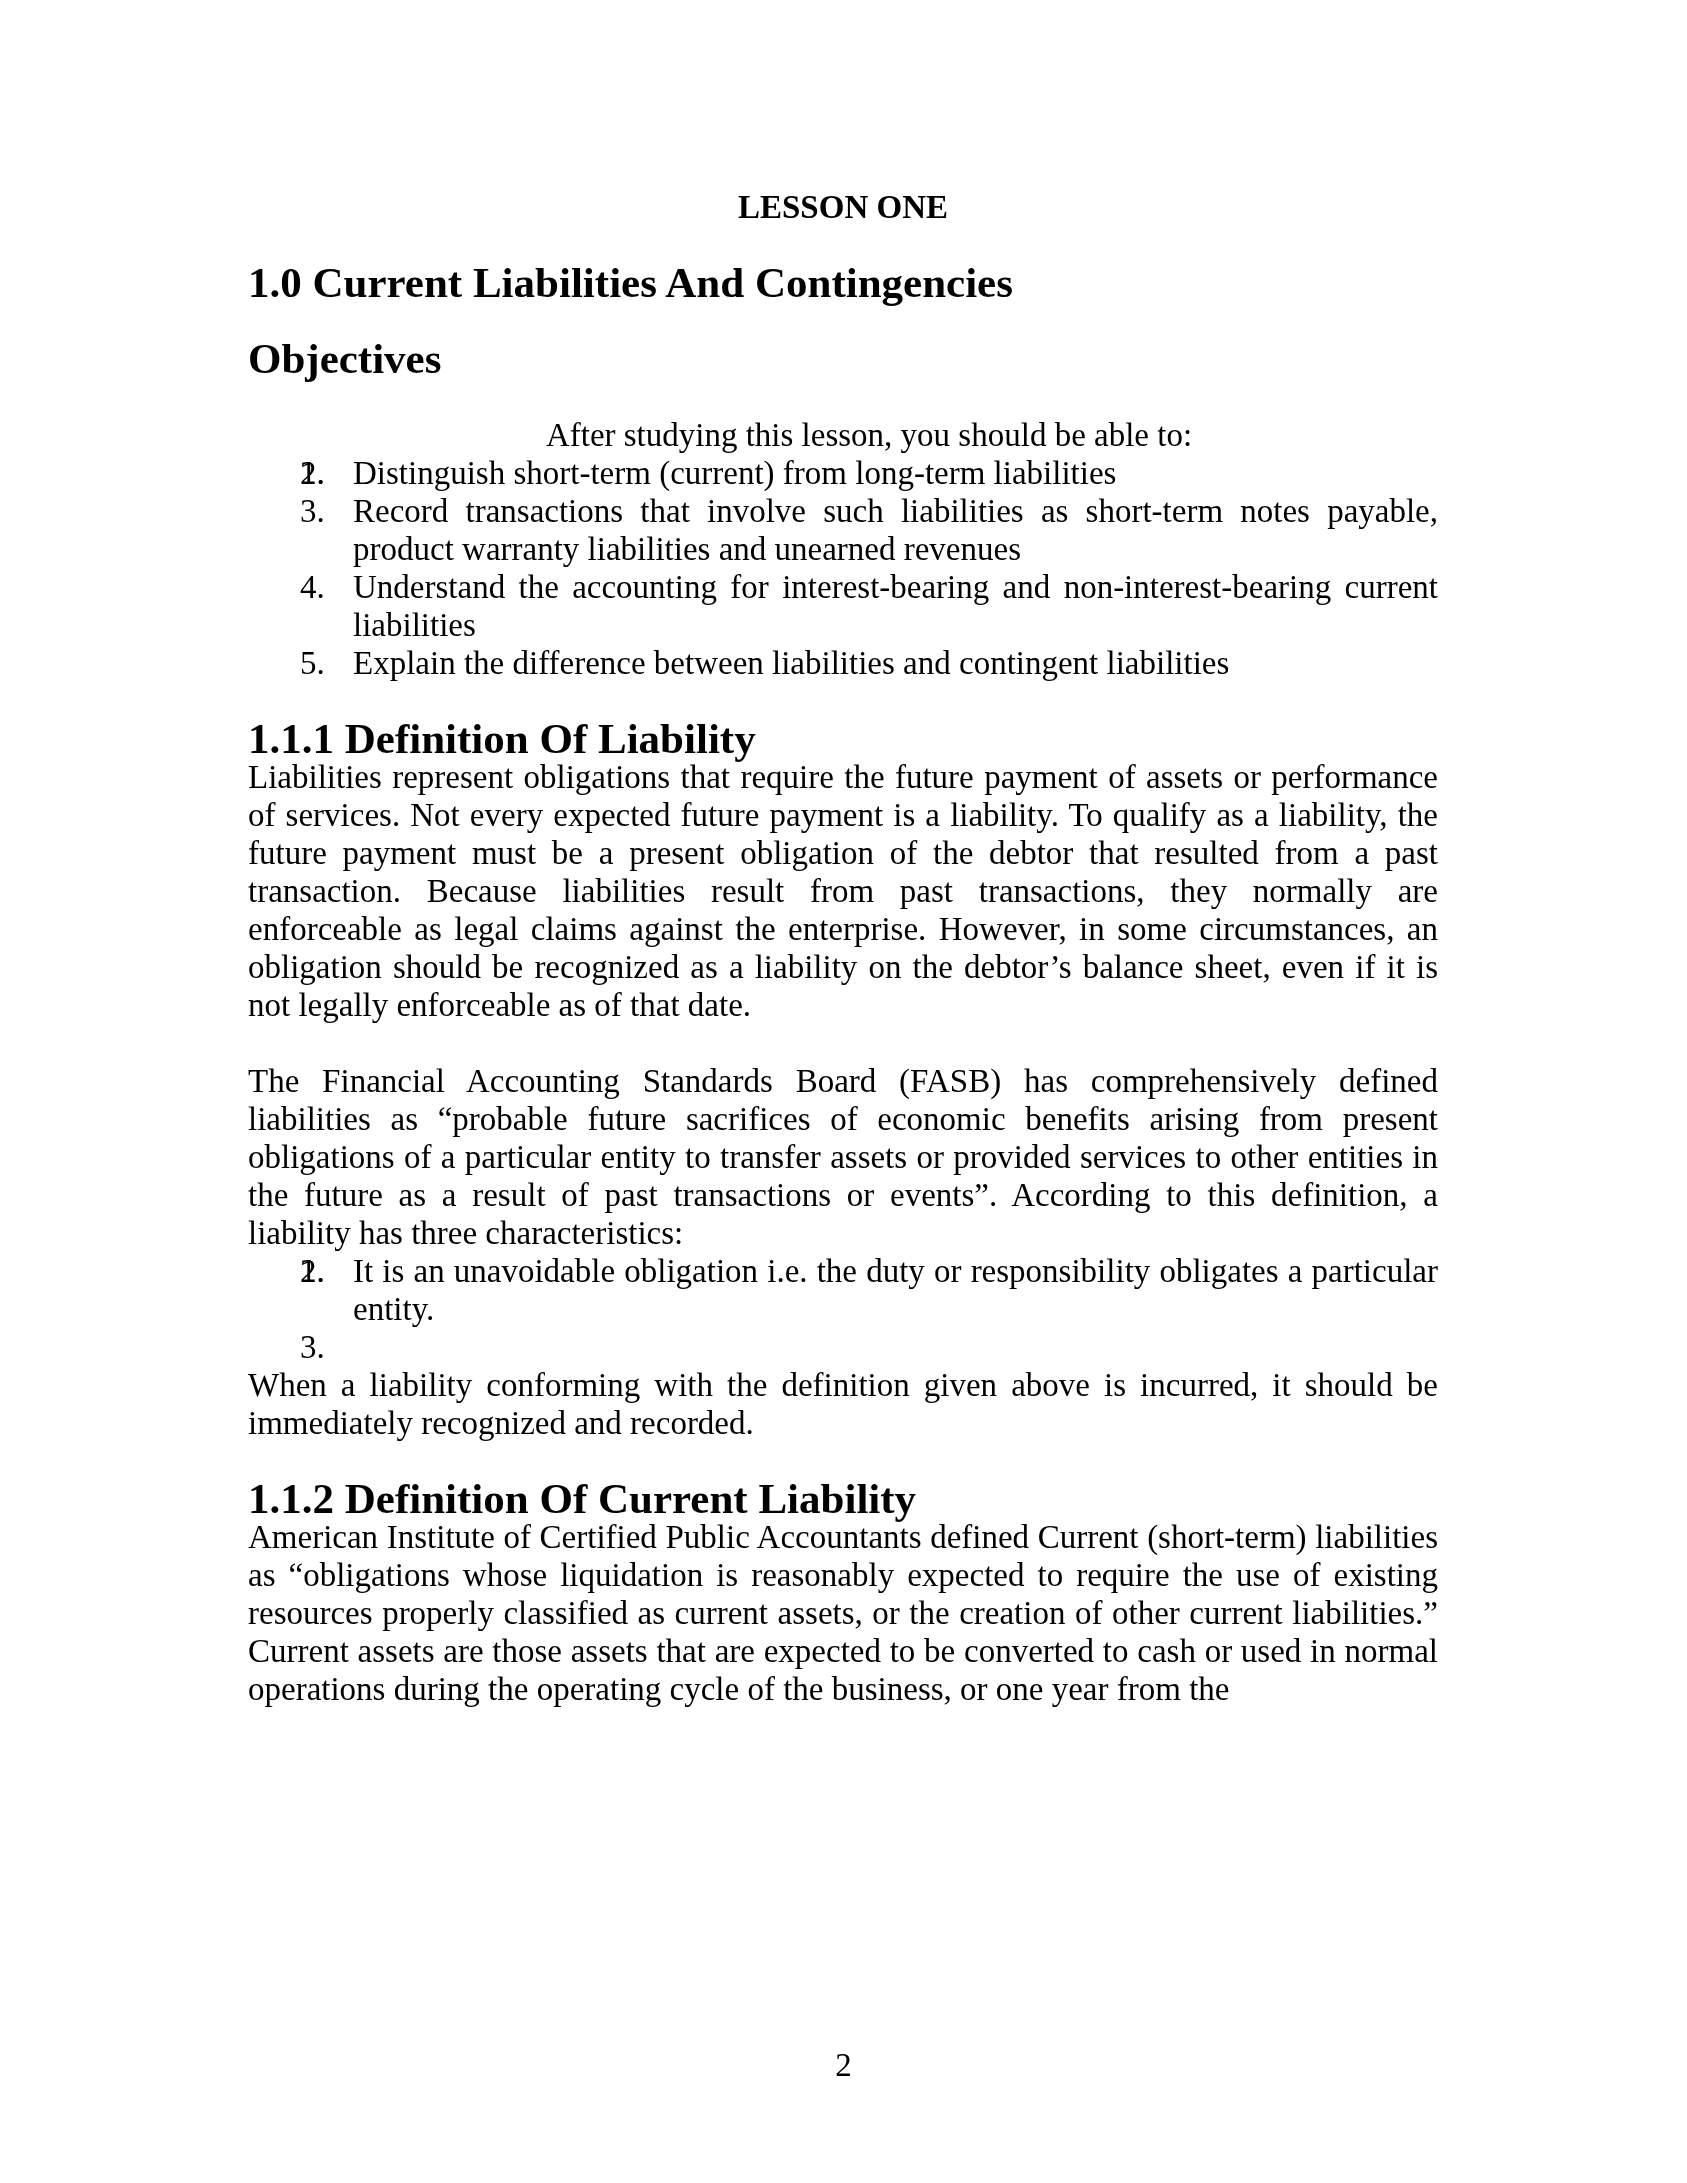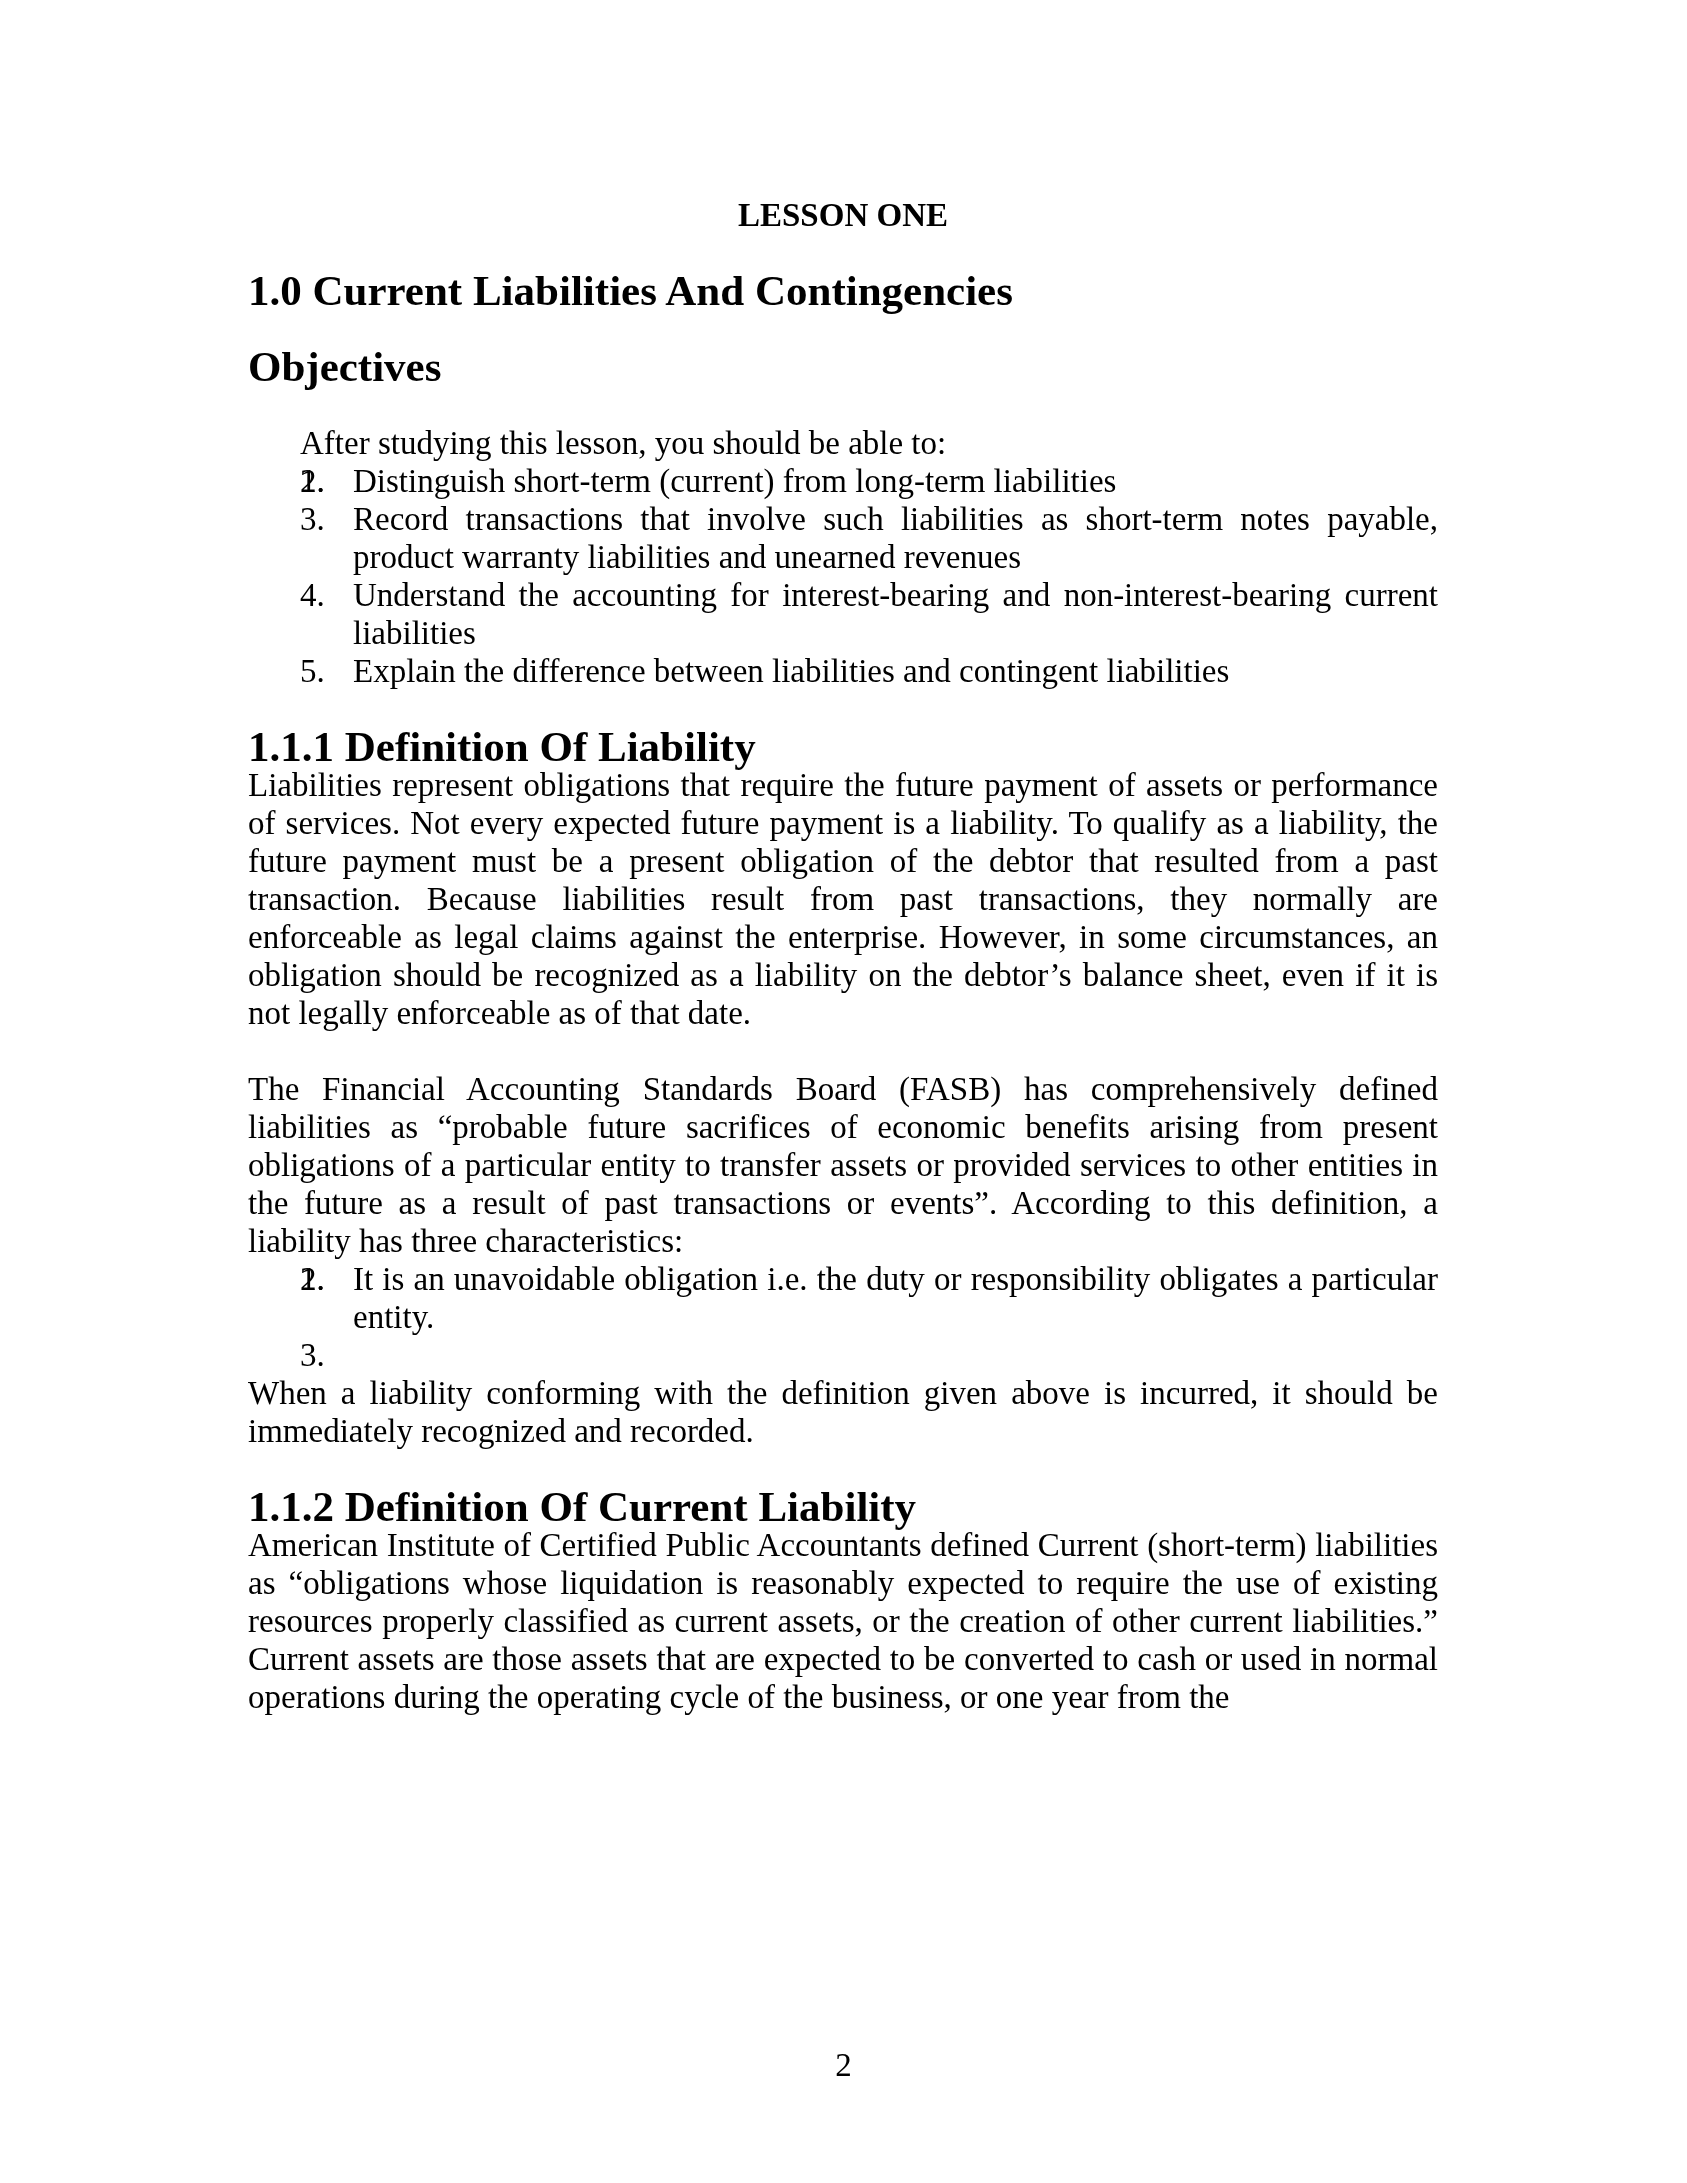--- a/index.html
+++ b/index.html
@@ -21,7 +21,7 @@
   .content {
     position: absolute;
     left: 248px;
-    top: 196px;
+    top: 188px;
     width: 1190px;
   }
   .title {

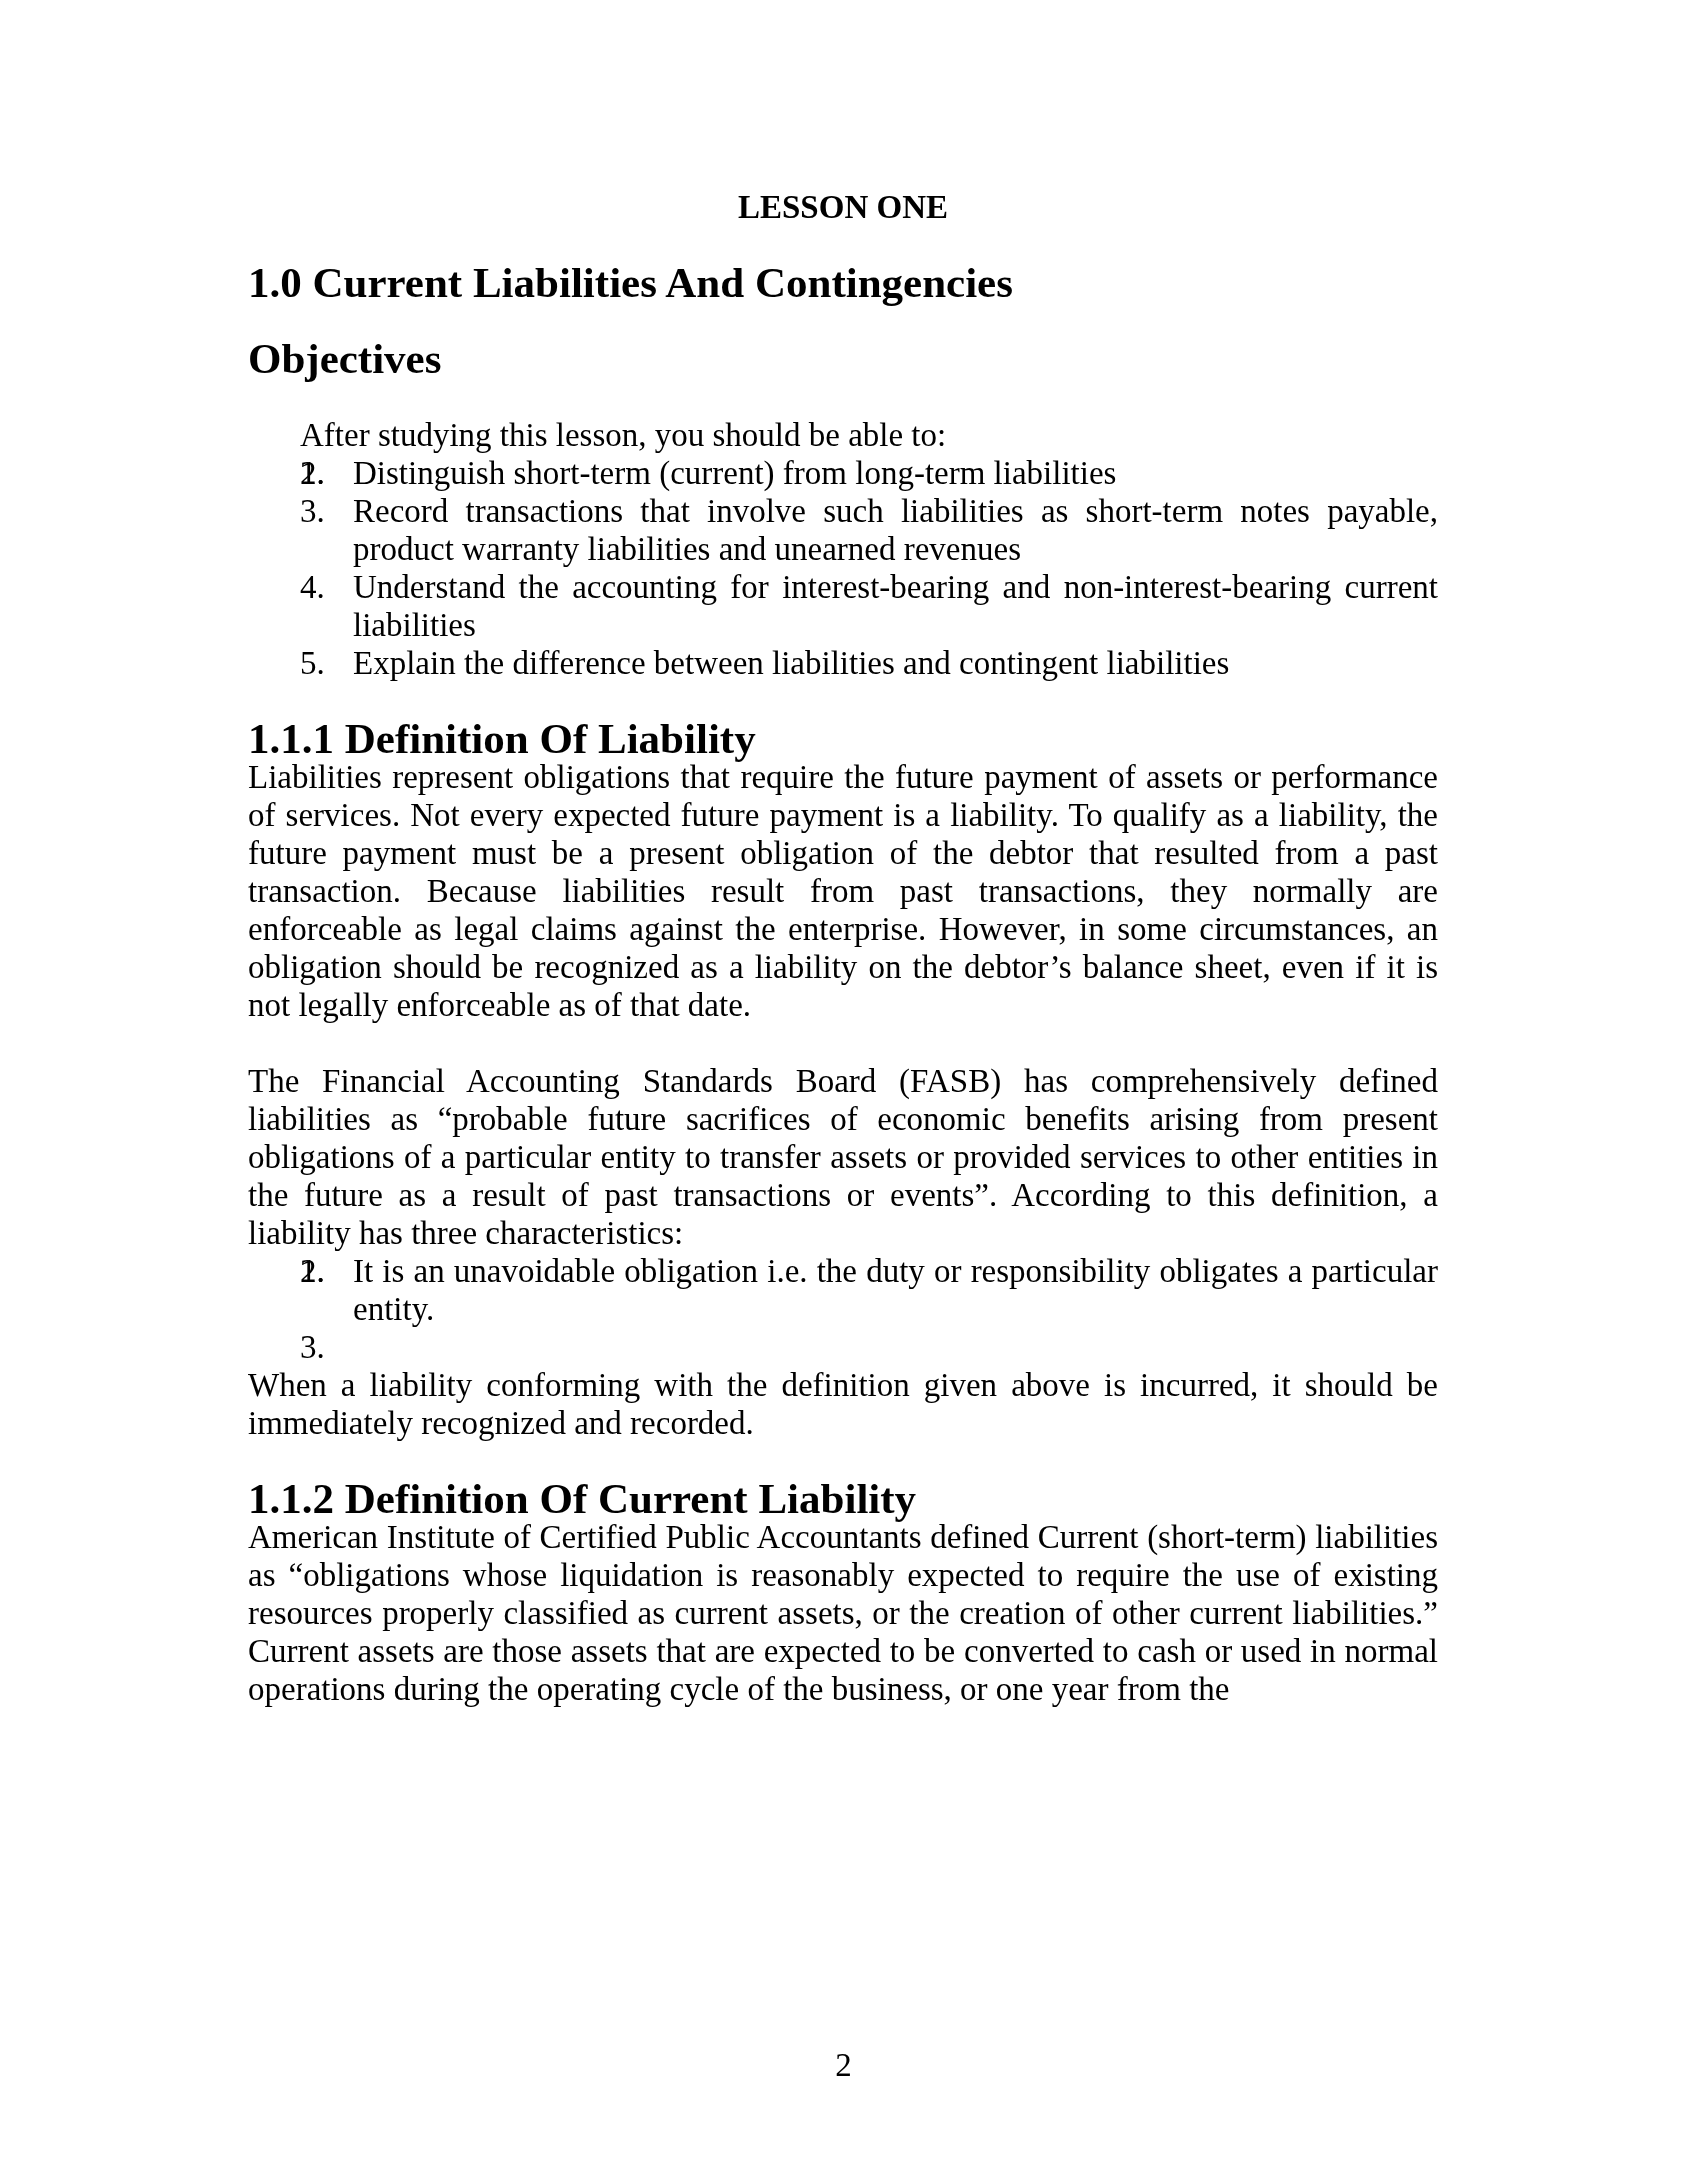--- a/index.html
+++ b/index.html
@@ -42,7 +42,7 @@
   .intro {
     margin: 0;
     text-indent: 52px;
-    text-align: left;
+    text-align: center;
   }
   .para {
     margin: 0 0 38px 0;

